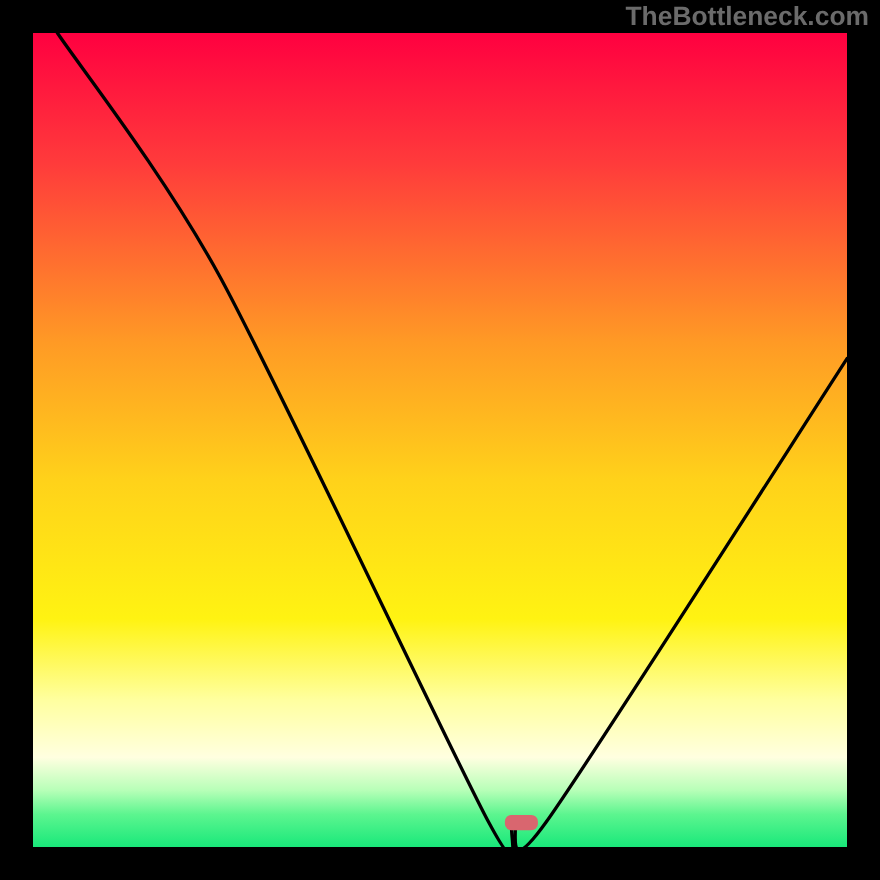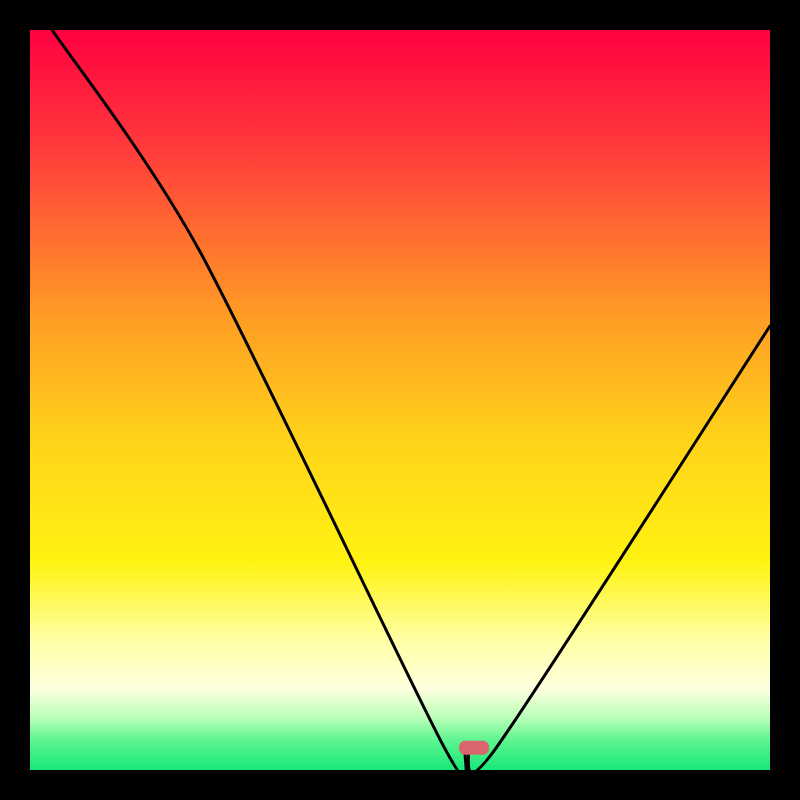--- a/index.html
+++ b/index.html
@@ -35,6 +35,7 @@
 <body>
 
 <div class="chart-container">
+  <div class="watermark">TheBottleneck.com</div>
   <svg id="chart-svg" width="800" height="800" viewBox="0 0 800 800">
     <defs>
       <linearGradient id="bg-gradient" x1="0%" y1="0%" x2="0%" y2="100%">

